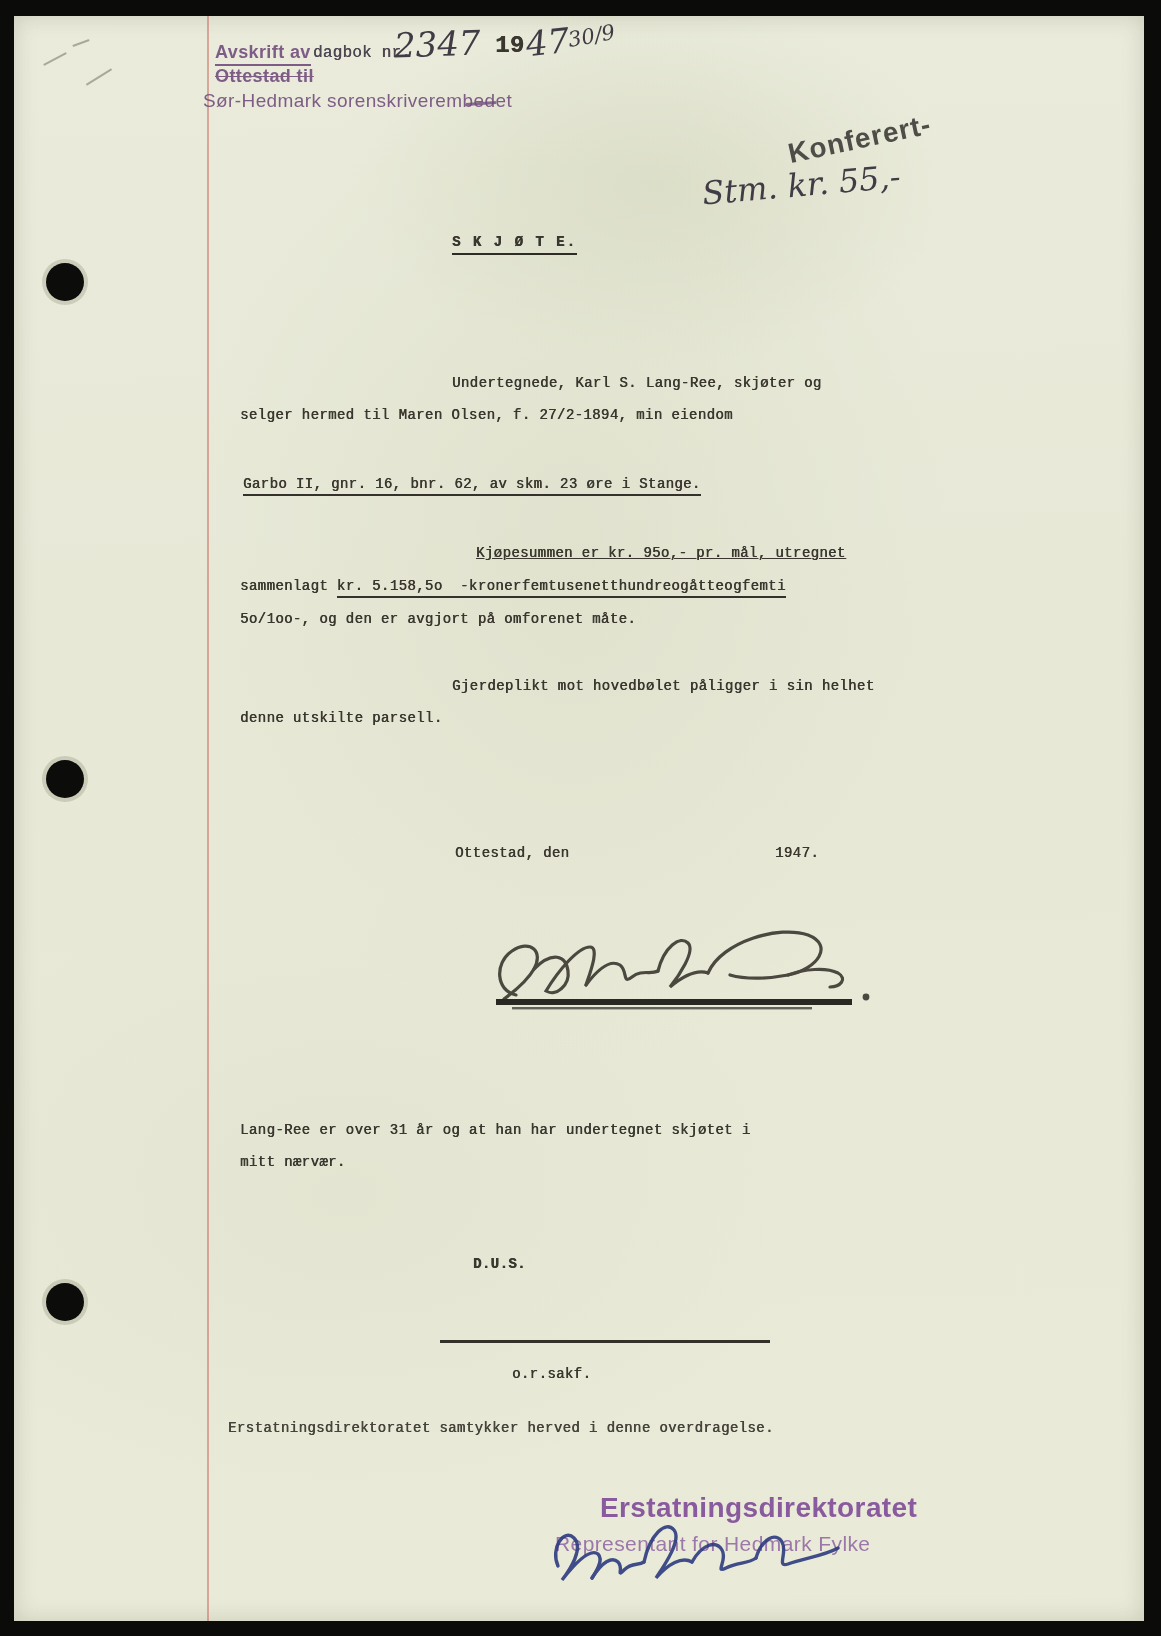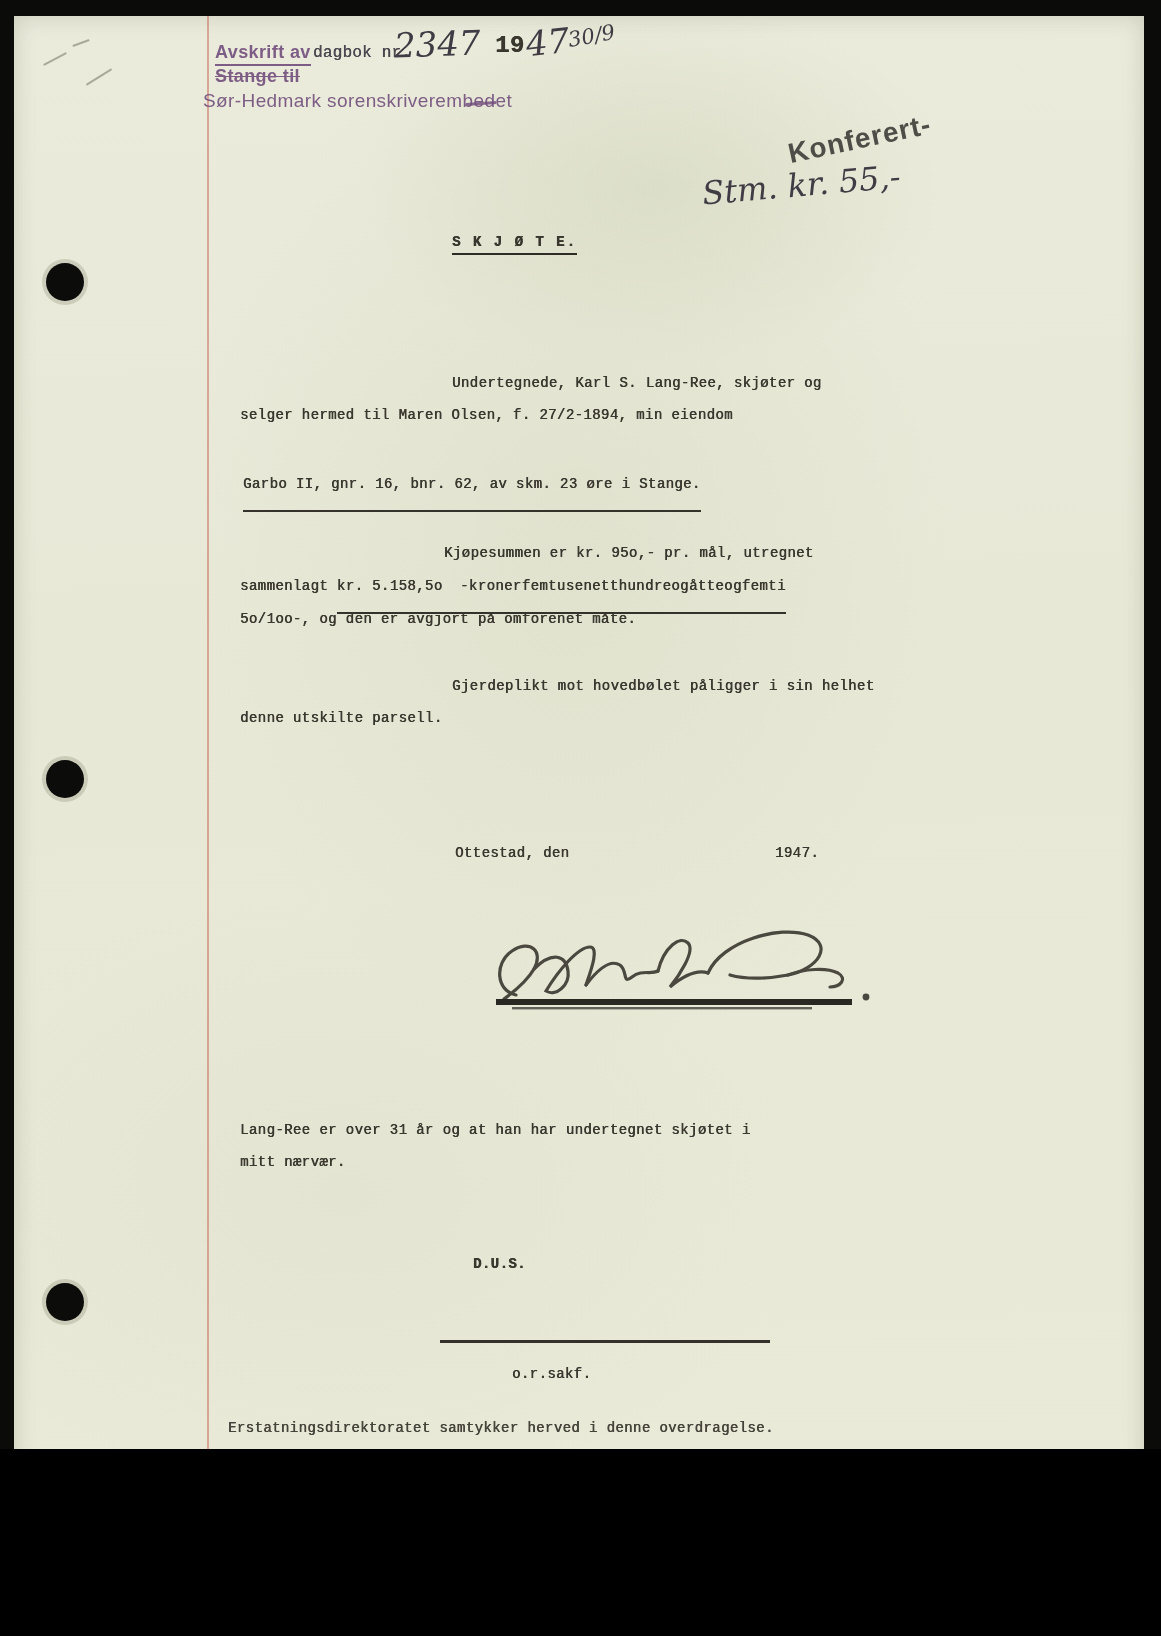--- a/index.html
+++ b/index.html
@@ -3,7 +3,7 @@
 <meta charset="utf-8">
 <style>
   html,body{margin:0;padding:0;background:#000;}
-  #scan{position:relative;width:1161px;height:1449px;background:#0b0b0a;overflow:hidden;}
+  #scan{position:relative;width:1161px;height:1636px;background:#0b0b0a;overflow:hidden;}
   #paper{position:absolute;left:14px;top:16px;width:1130px;height:1605px;
     background:#e9ead9;
     background-image:

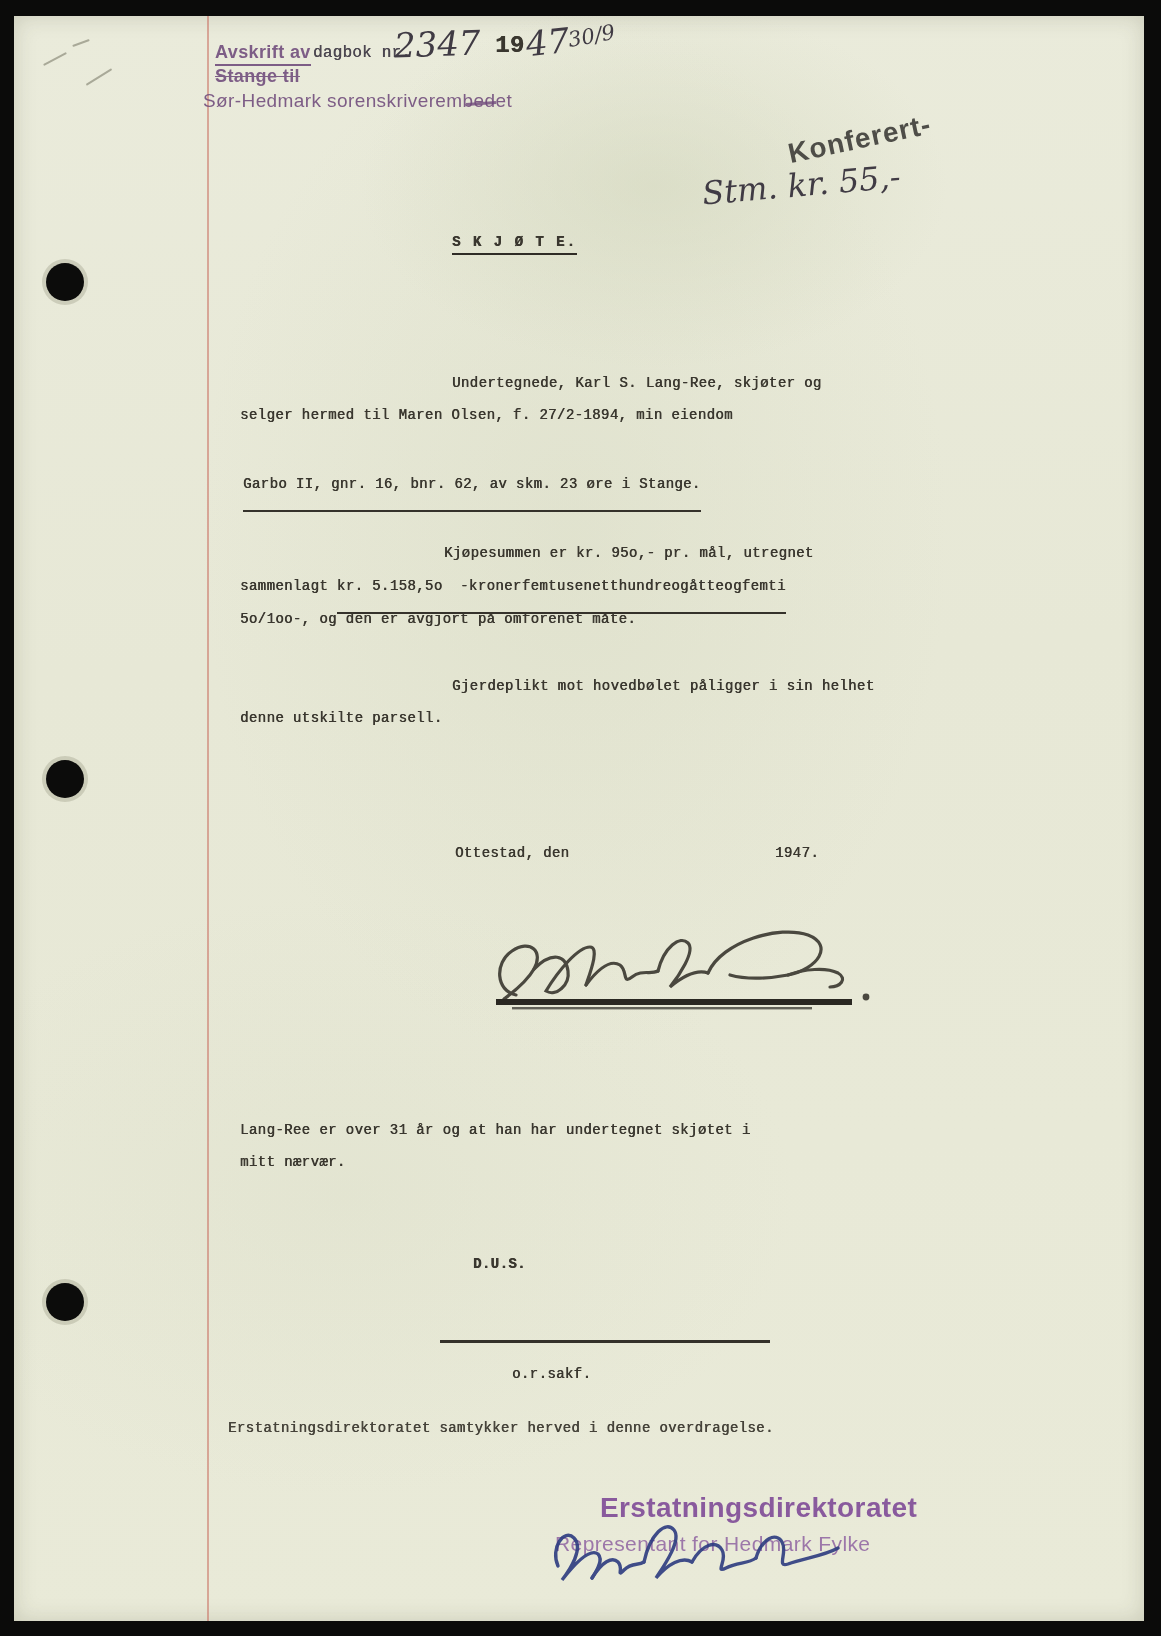--- a/index.html
+++ b/index.html
@@ -48,7 +48,7 @@
     <div class="scratch" style="left:70px;top:60px;width:30px;height:2px;transform:rotate(-32deg);"></div>
 
     <div class="abs stampP" style="left:201px;top:26px;font-size:18px;font-weight:bold;border-bottom:2px solid #6f4a7b;padding-bottom:1px;">Avskrift av</div>
-    <div class="abs stampP" style="left:201px;top:50px;font-size:18px;font-weight:bold;text-decoration:line-through;">Stange til</div>
+    <div class="abs stampP" style="left:201px;top:50px;font-size:18px;font-weight:bold;text-decoration:line-through;">Ottestad til</div>
     <div class="abs stampP" style="left:189px;top:74px;font-size:19px;">Sør-Hedmark sorenskriverembedet</div>
     <div class="strikebar" style="left:452px;top:86px;width:30px;height:3px;transform:rotate(-4deg);"></div>
 

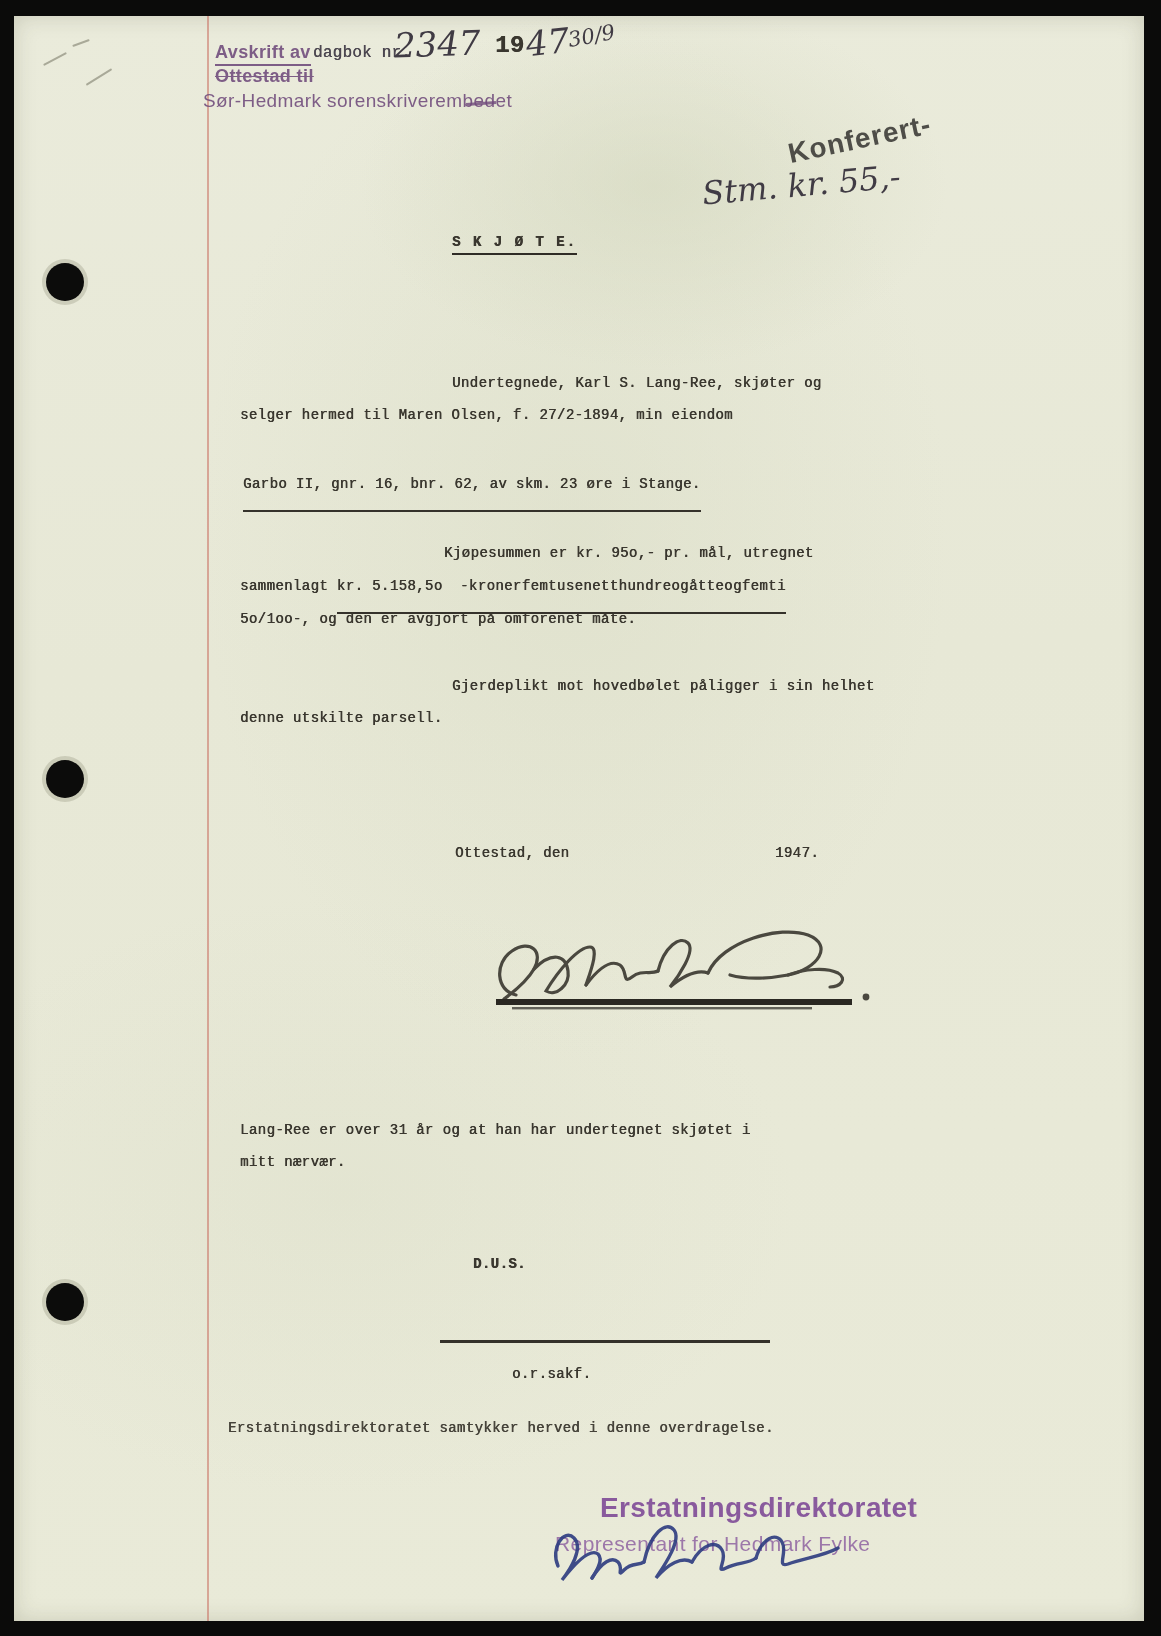--- a/index.html
+++ b/index.html
@@ -17,7 +17,7 @@
   .typed{font-family:"Liberation Mono","DejaVu Sans Mono",monospace;color:#3a372f;
     font-size:14px;letter-spacing:.4px;white-space:pre;text-shadow:.5px 0 0 currentColor;}
   .typed.small{font-size:16px;letter-spacing:.2px;color:#4c4750;text-shadow:.3px 0 0 currentColor;}
-  .u{border-bottom:2.5px solid #35322b;padding-bottom:18px;}
+  .u{border-bottom:2.5px solid #35322b;padding-bottom:2px;}
   .stampP{font-family:"Liberation Sans",sans-serif;color:#6f4a7b;opacity:.88;letter-spacing:.4px;white-space:pre;}
   .stampP.big{color:#7c4796;}
   .hand{font-family:"DejaVu Serif",serif;font-style:italic;color:#403b44;white-space:pre;}

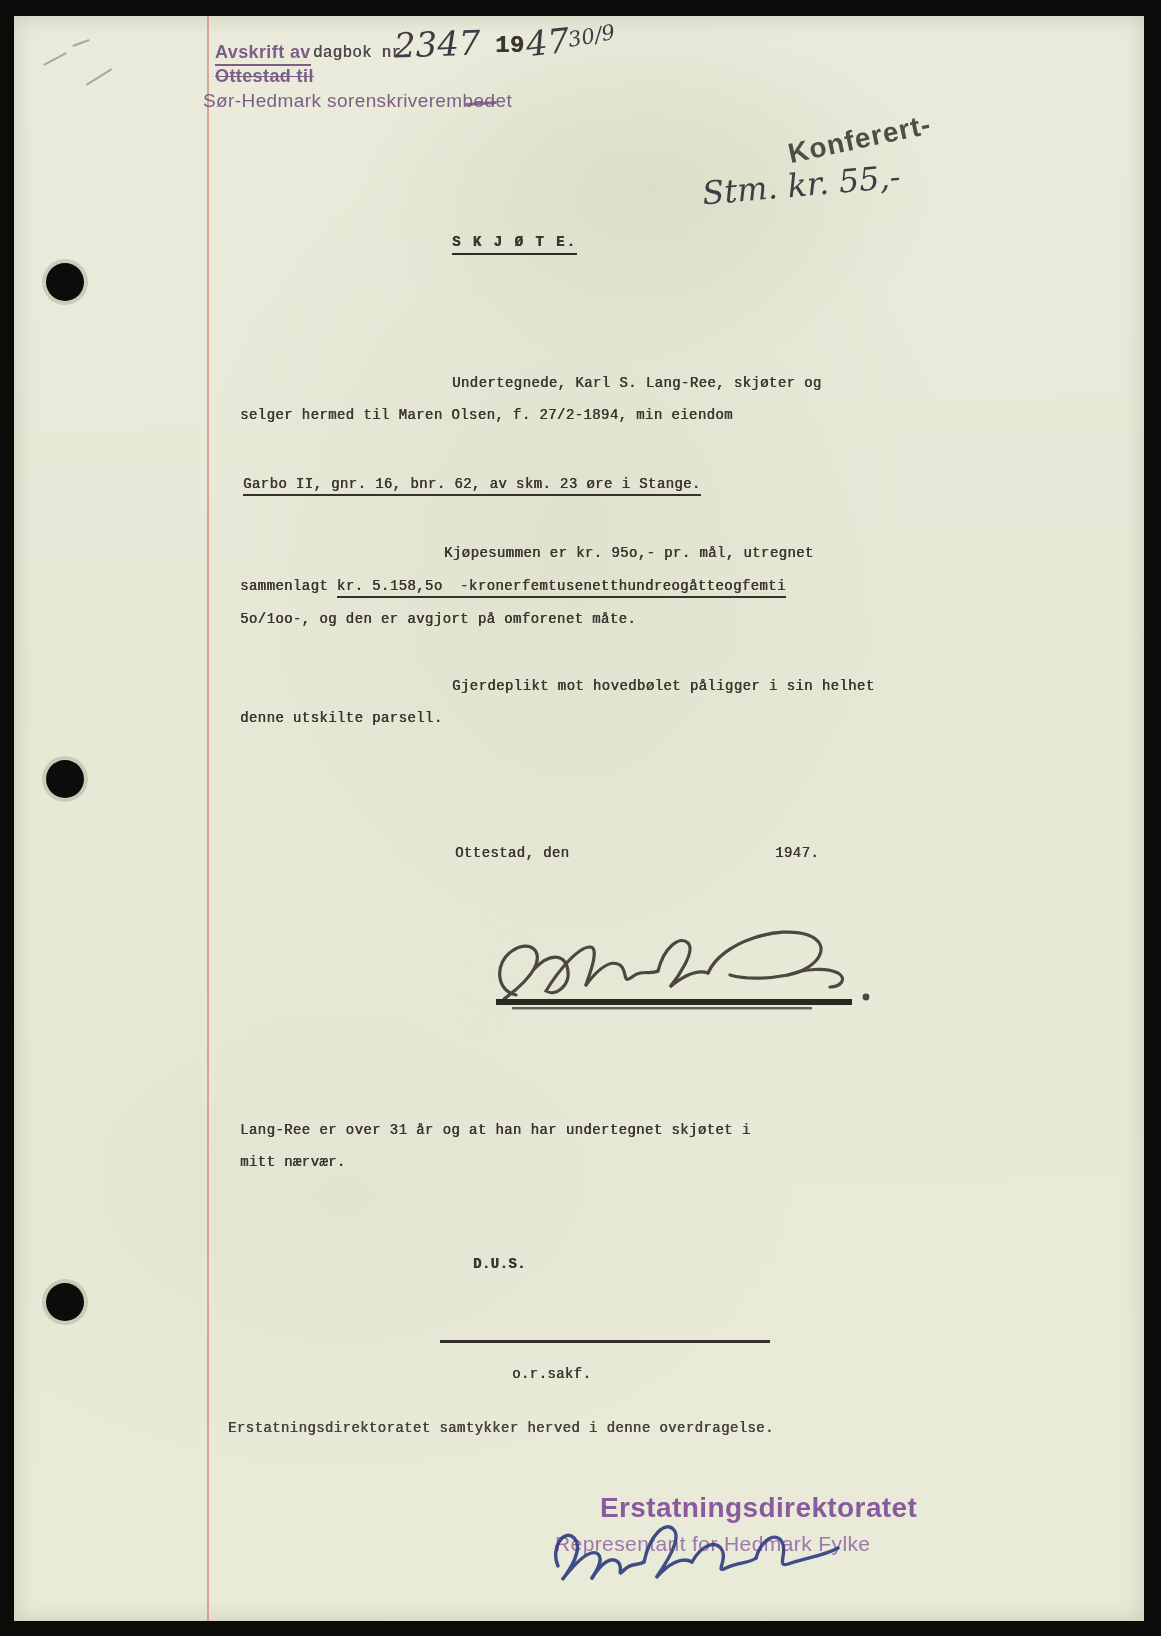--- a/index.html
+++ b/index.html
@@ -68,7 +68,7 @@
 
     <div class="abs typed" style="left:229px;top:460px;"><span class="u">Garbo II, gnr. 16, bnr. 62, av skm. 23 øre i Stange.</span></div>
 
-    <div class="abs typed" style="left:430px;top:529px;">Kjøpesummen er kr. 95o,- pr. mål, utregnet</div>
+    <div class="abs typed" style="left:462px;top:529px;text-decoration:underline;">Kjøpesummen er kr. 95o,- pr. mål, utregnet</div>
     <div class="abs typed" style="left:226px;top:562px;"><span>sammenlagt </span><span class="u">kr. 5.158,5o  -kronerfemtusenetthundreogåtteogfemti</span></div>
     <div class="abs typed" style="left:226px;top:595px;">5o/1oo-, og den er avgjort på omforenet måte.</div>
 

